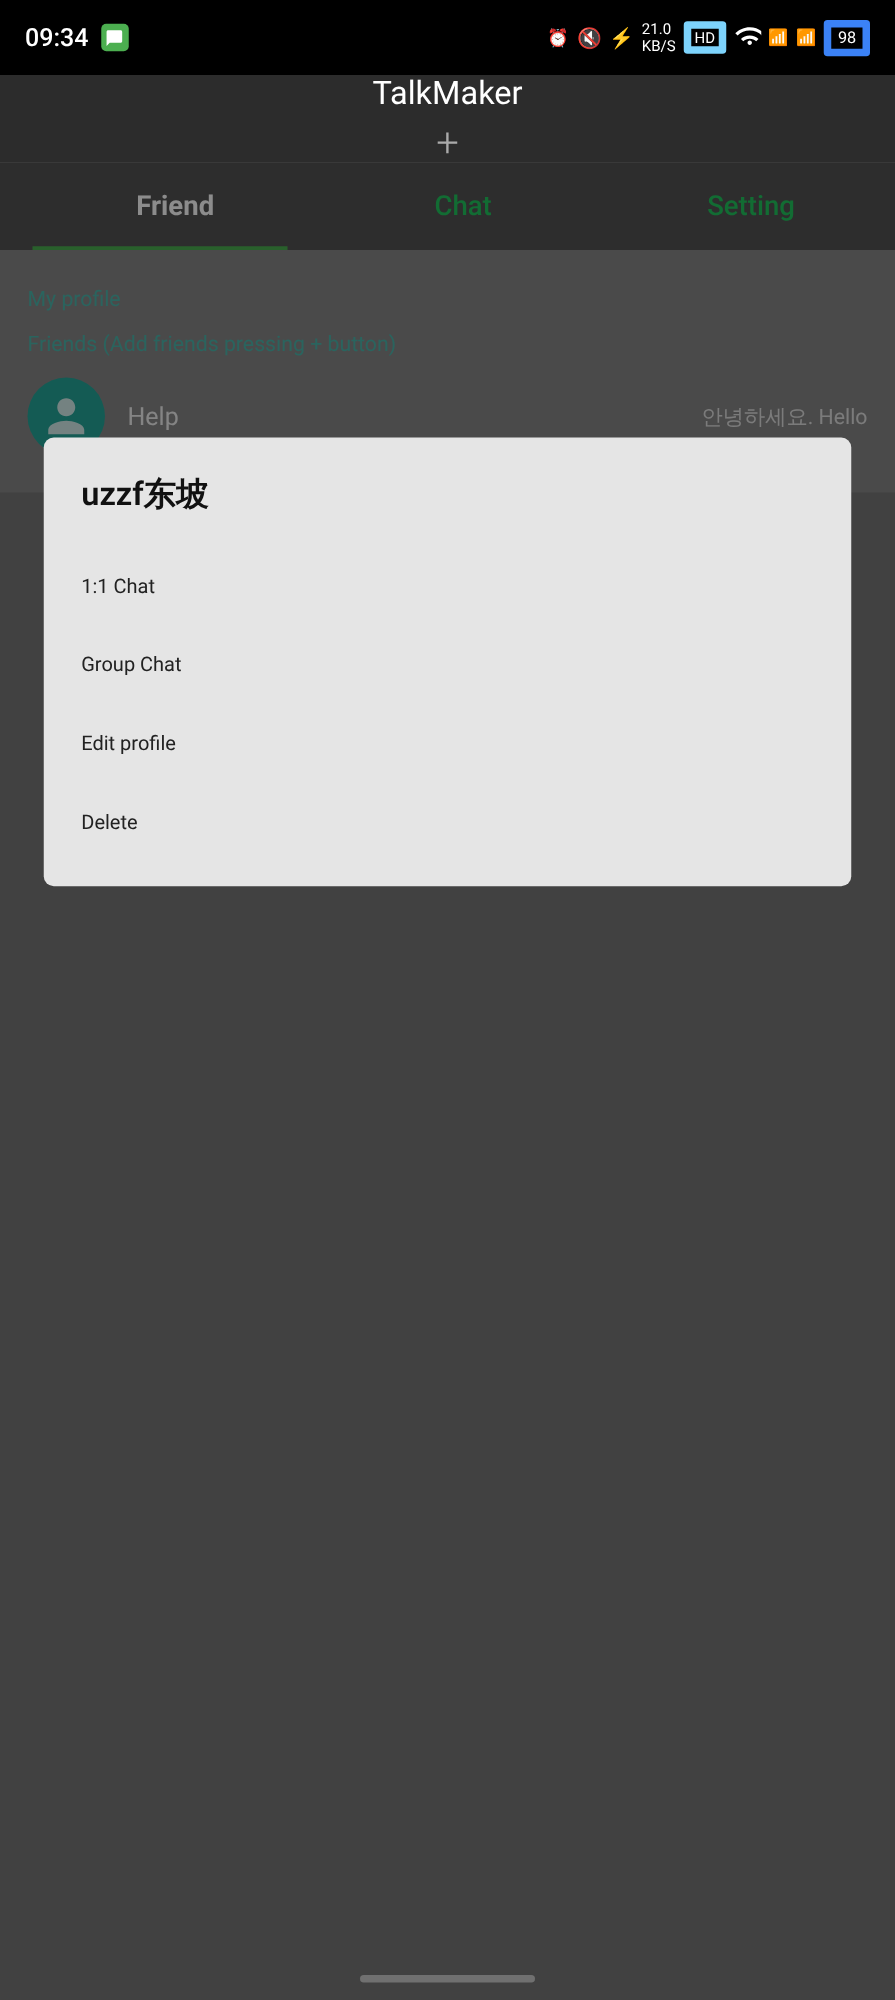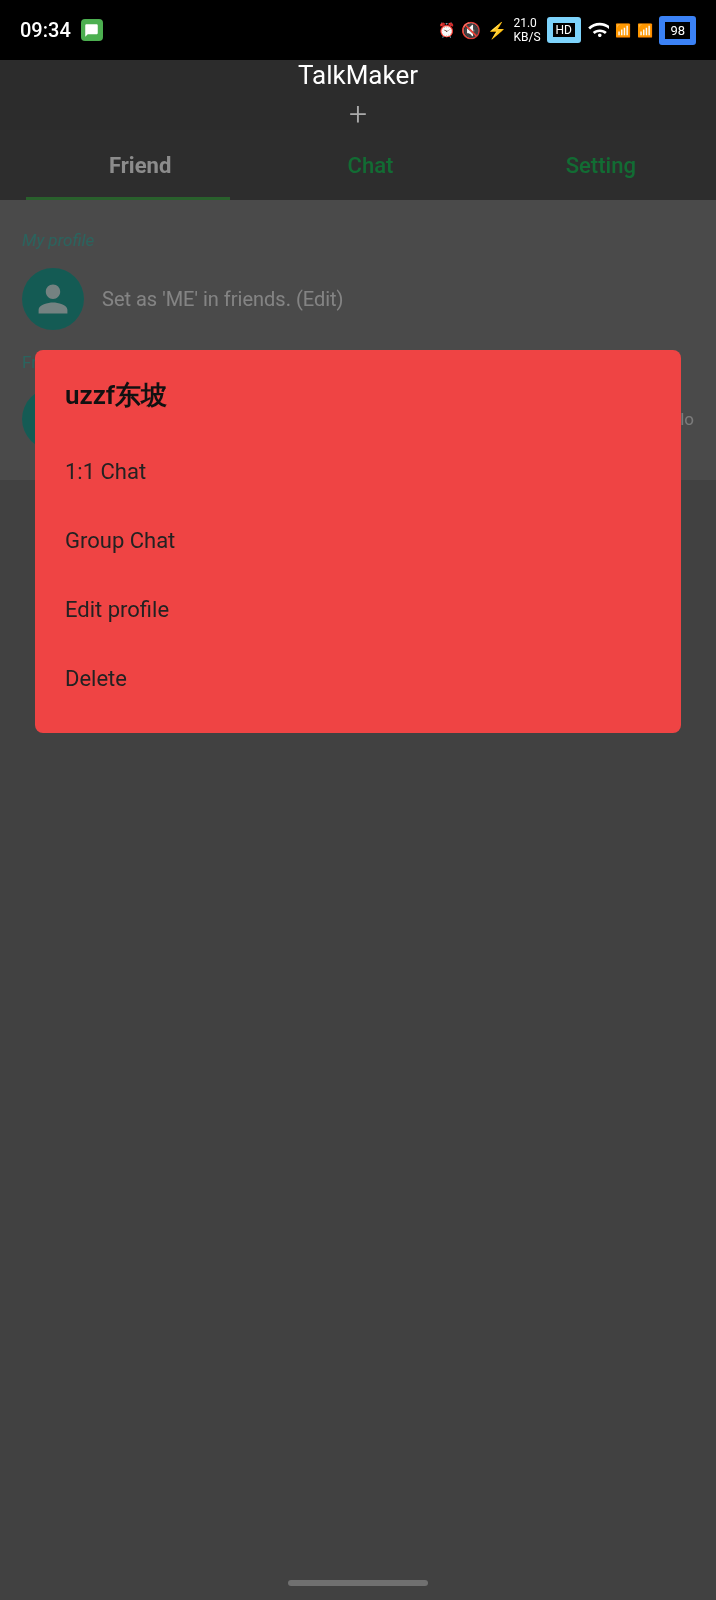--- a/index.html
+++ b/index.html
@@ -127,7 +127,6 @@
       color: #4db6ac;
       font-size: 17px;
       padding: 10px 22px 6px;
-      font-style: italic;
     }
 
     .profile-row {

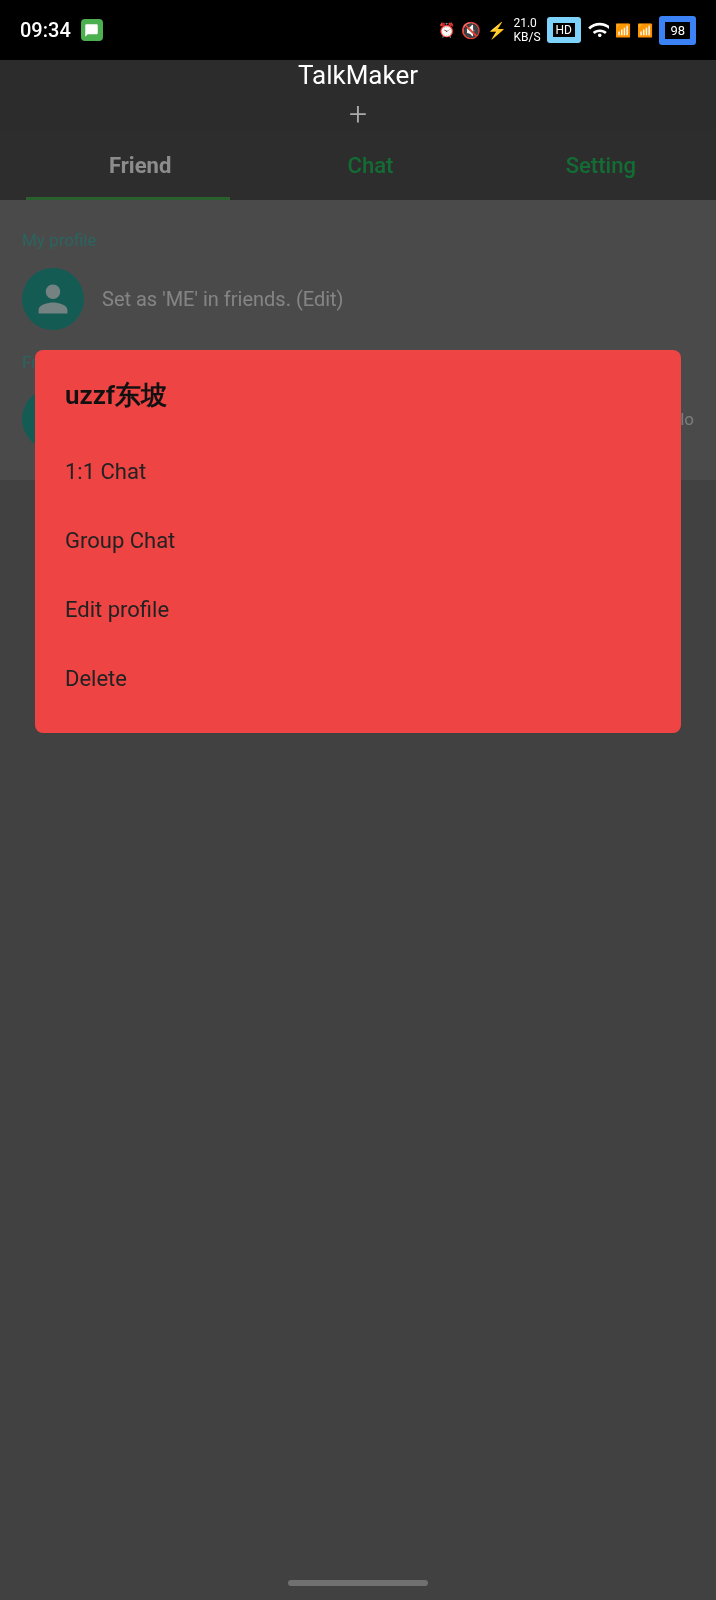--- a/index.html
+++ b/index.html
@@ -281,14 +281,6 @@
 
   <div class="content-bg">
     <div class="section-label">My profile</div>
-    <div class="profile-row">
-      <div class="avatar">
-        <svg viewBox="0 0 24 24" fill="rgba(255,255,255,0.8)">
-          <path d="M12 12c2.7 0 4.8-2.1 4.8-4.8S14.7 2.4 12 2.4 7.2 4.5 7.2 7.2 9.3 12 12 12zm0 2.4c-3.2 0-9.6 1.6-9.6 4.8v2.4h19.2v-2.4c0-3.2-6.4-4.8-9.6-4.8z"></path>
-        </svg>
-      </div>
-      <span class="profile-text">Set as 'ME' in friends. (Edit)</span>
-    </div>
     <div class="friends-label">Friends (Add friends pressing + button)</div>
     <div class="friend-row">
       <div class="avatar">

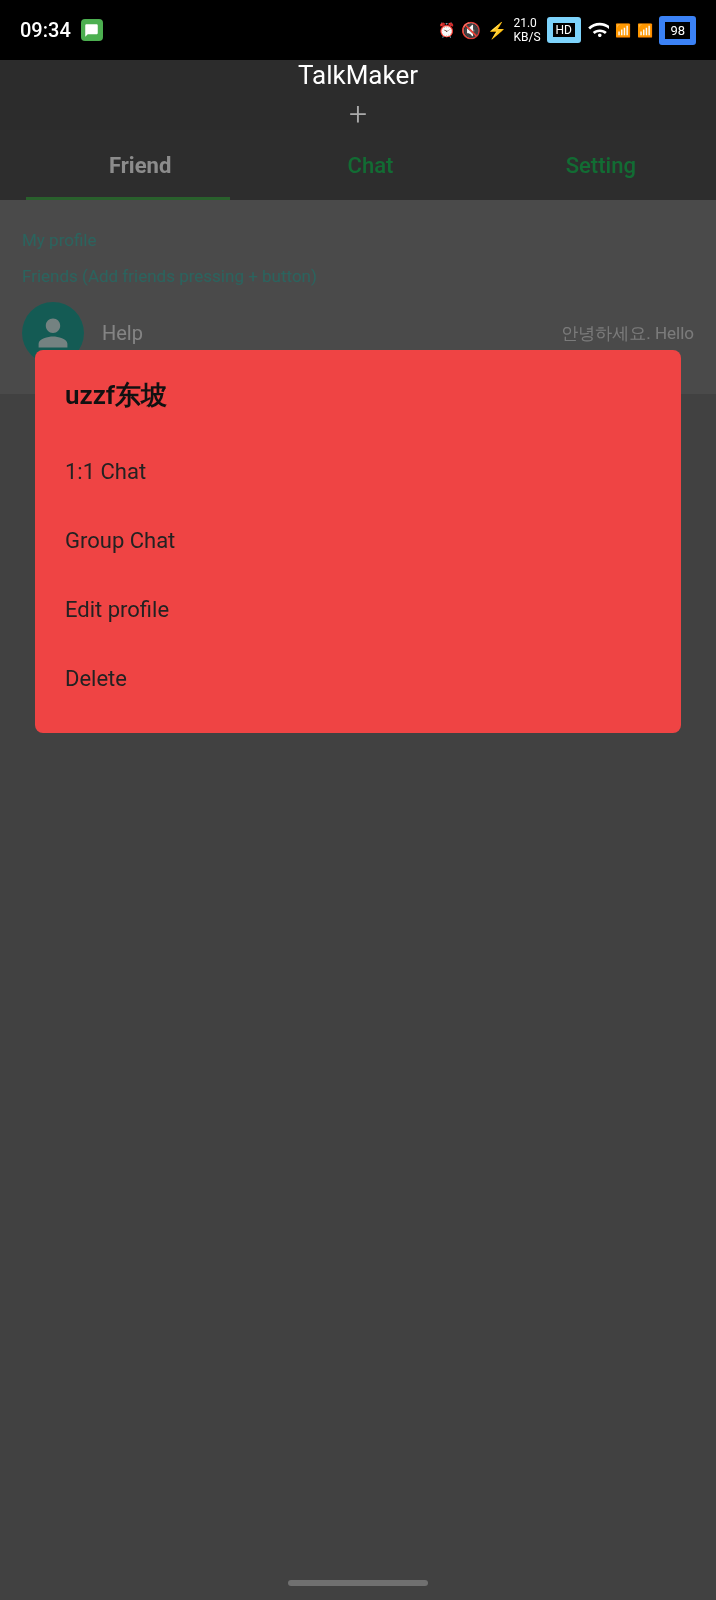--- a/index.html
+++ b/index.html
@@ -194,7 +194,7 @@
       top: 220px;
       left: 35px;
       right: 35px;
-      background: #ef4444;
+      background: #e5e5e5;
       border-radius: 8px;
       z-index: 20;
       padding: 28px 30px 20px;

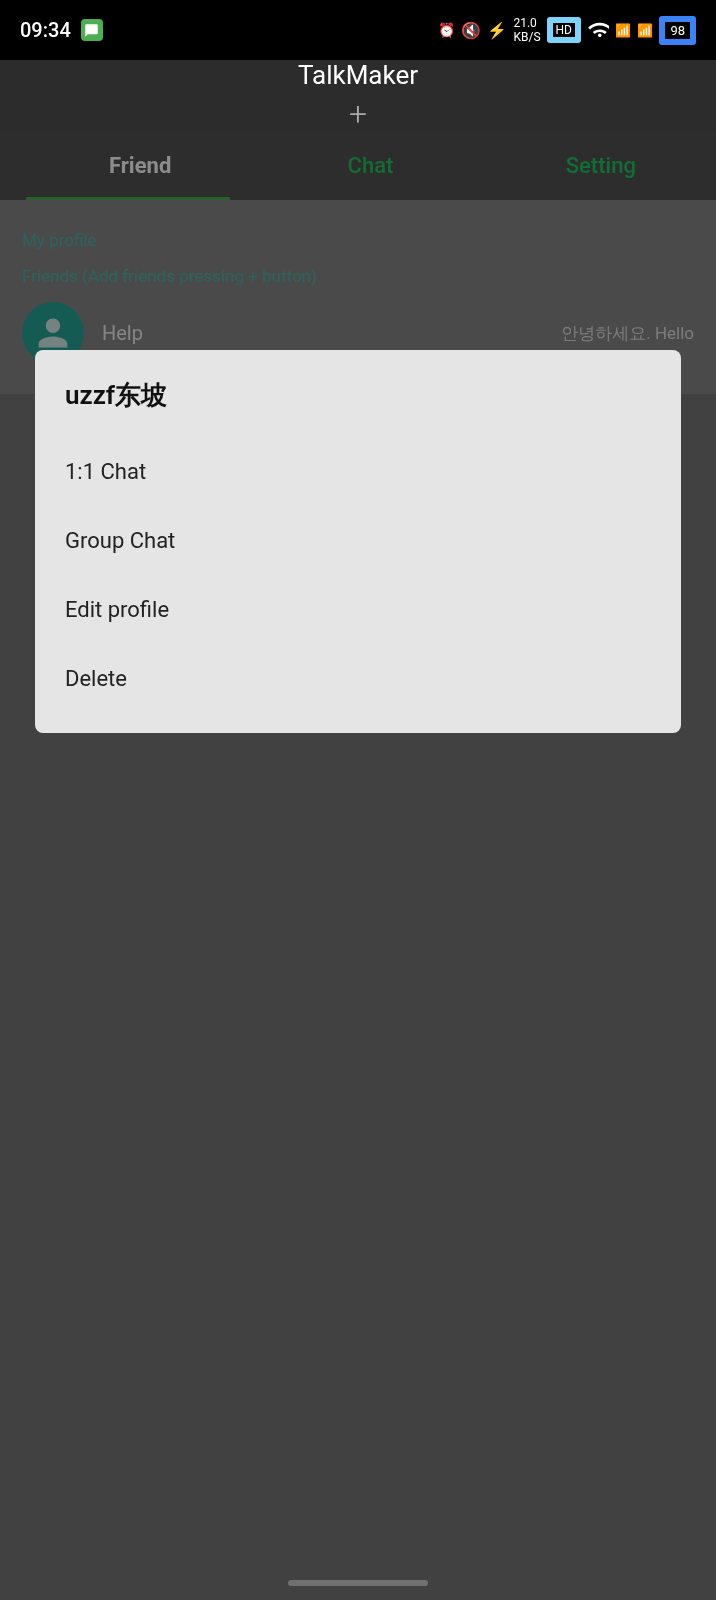--- a/index.html
+++ b/index.html
@@ -207,7 +207,7 @@
     }
     .context-menu-item {
       padding: 22px 0;
-      font-size: 22px;
+      font-size: 16px;
       color: #222;
       cursor: pointer;
       border-top: none;

